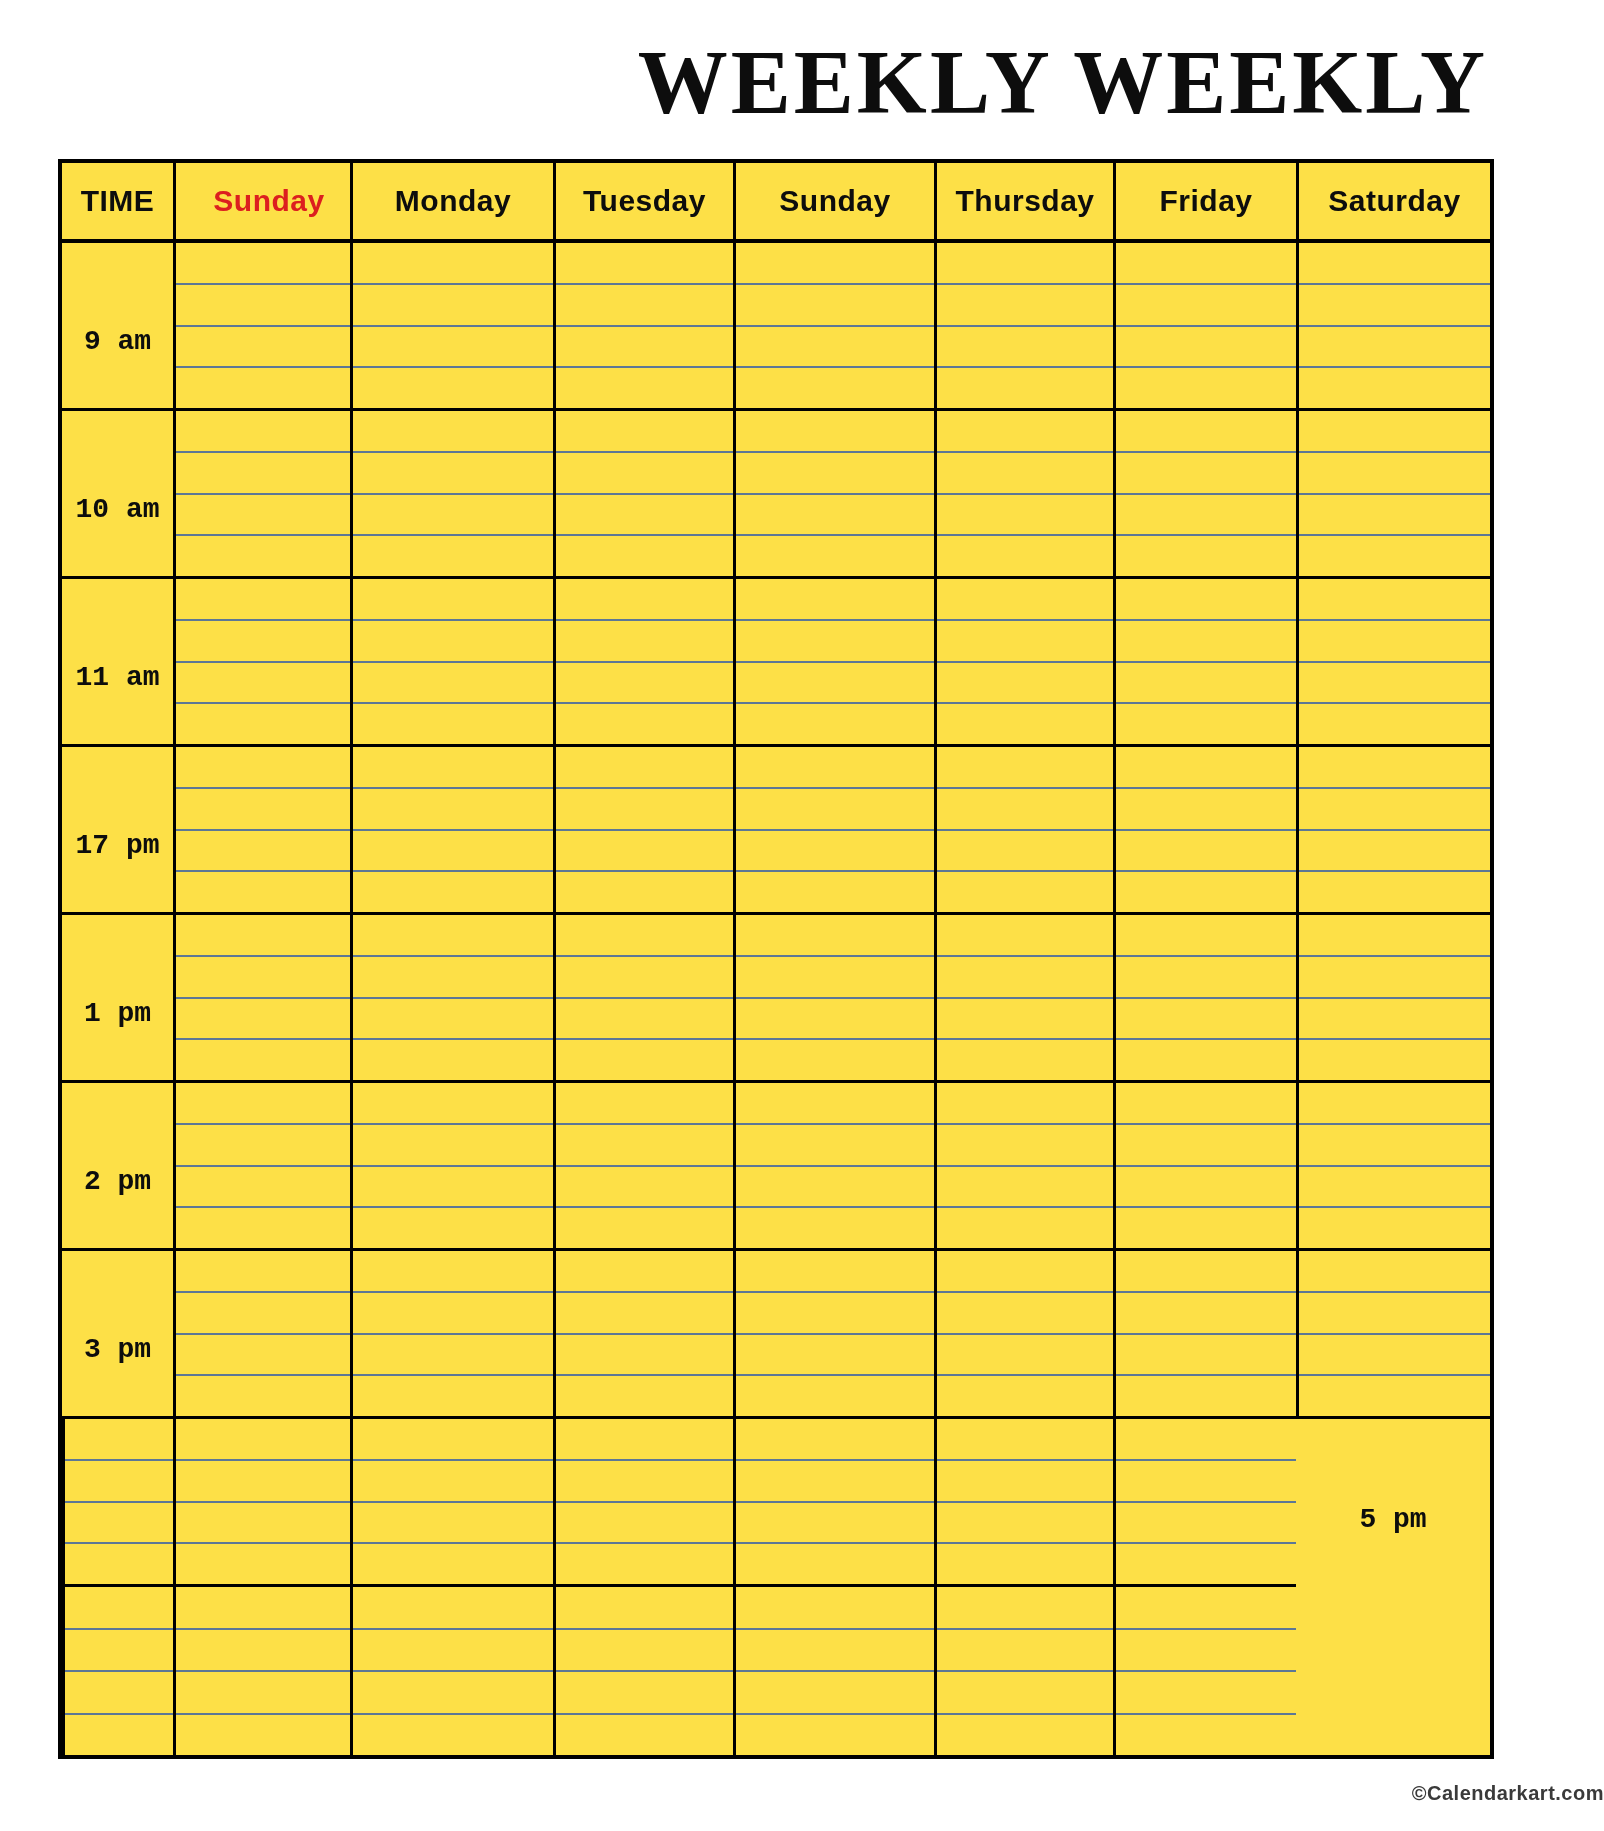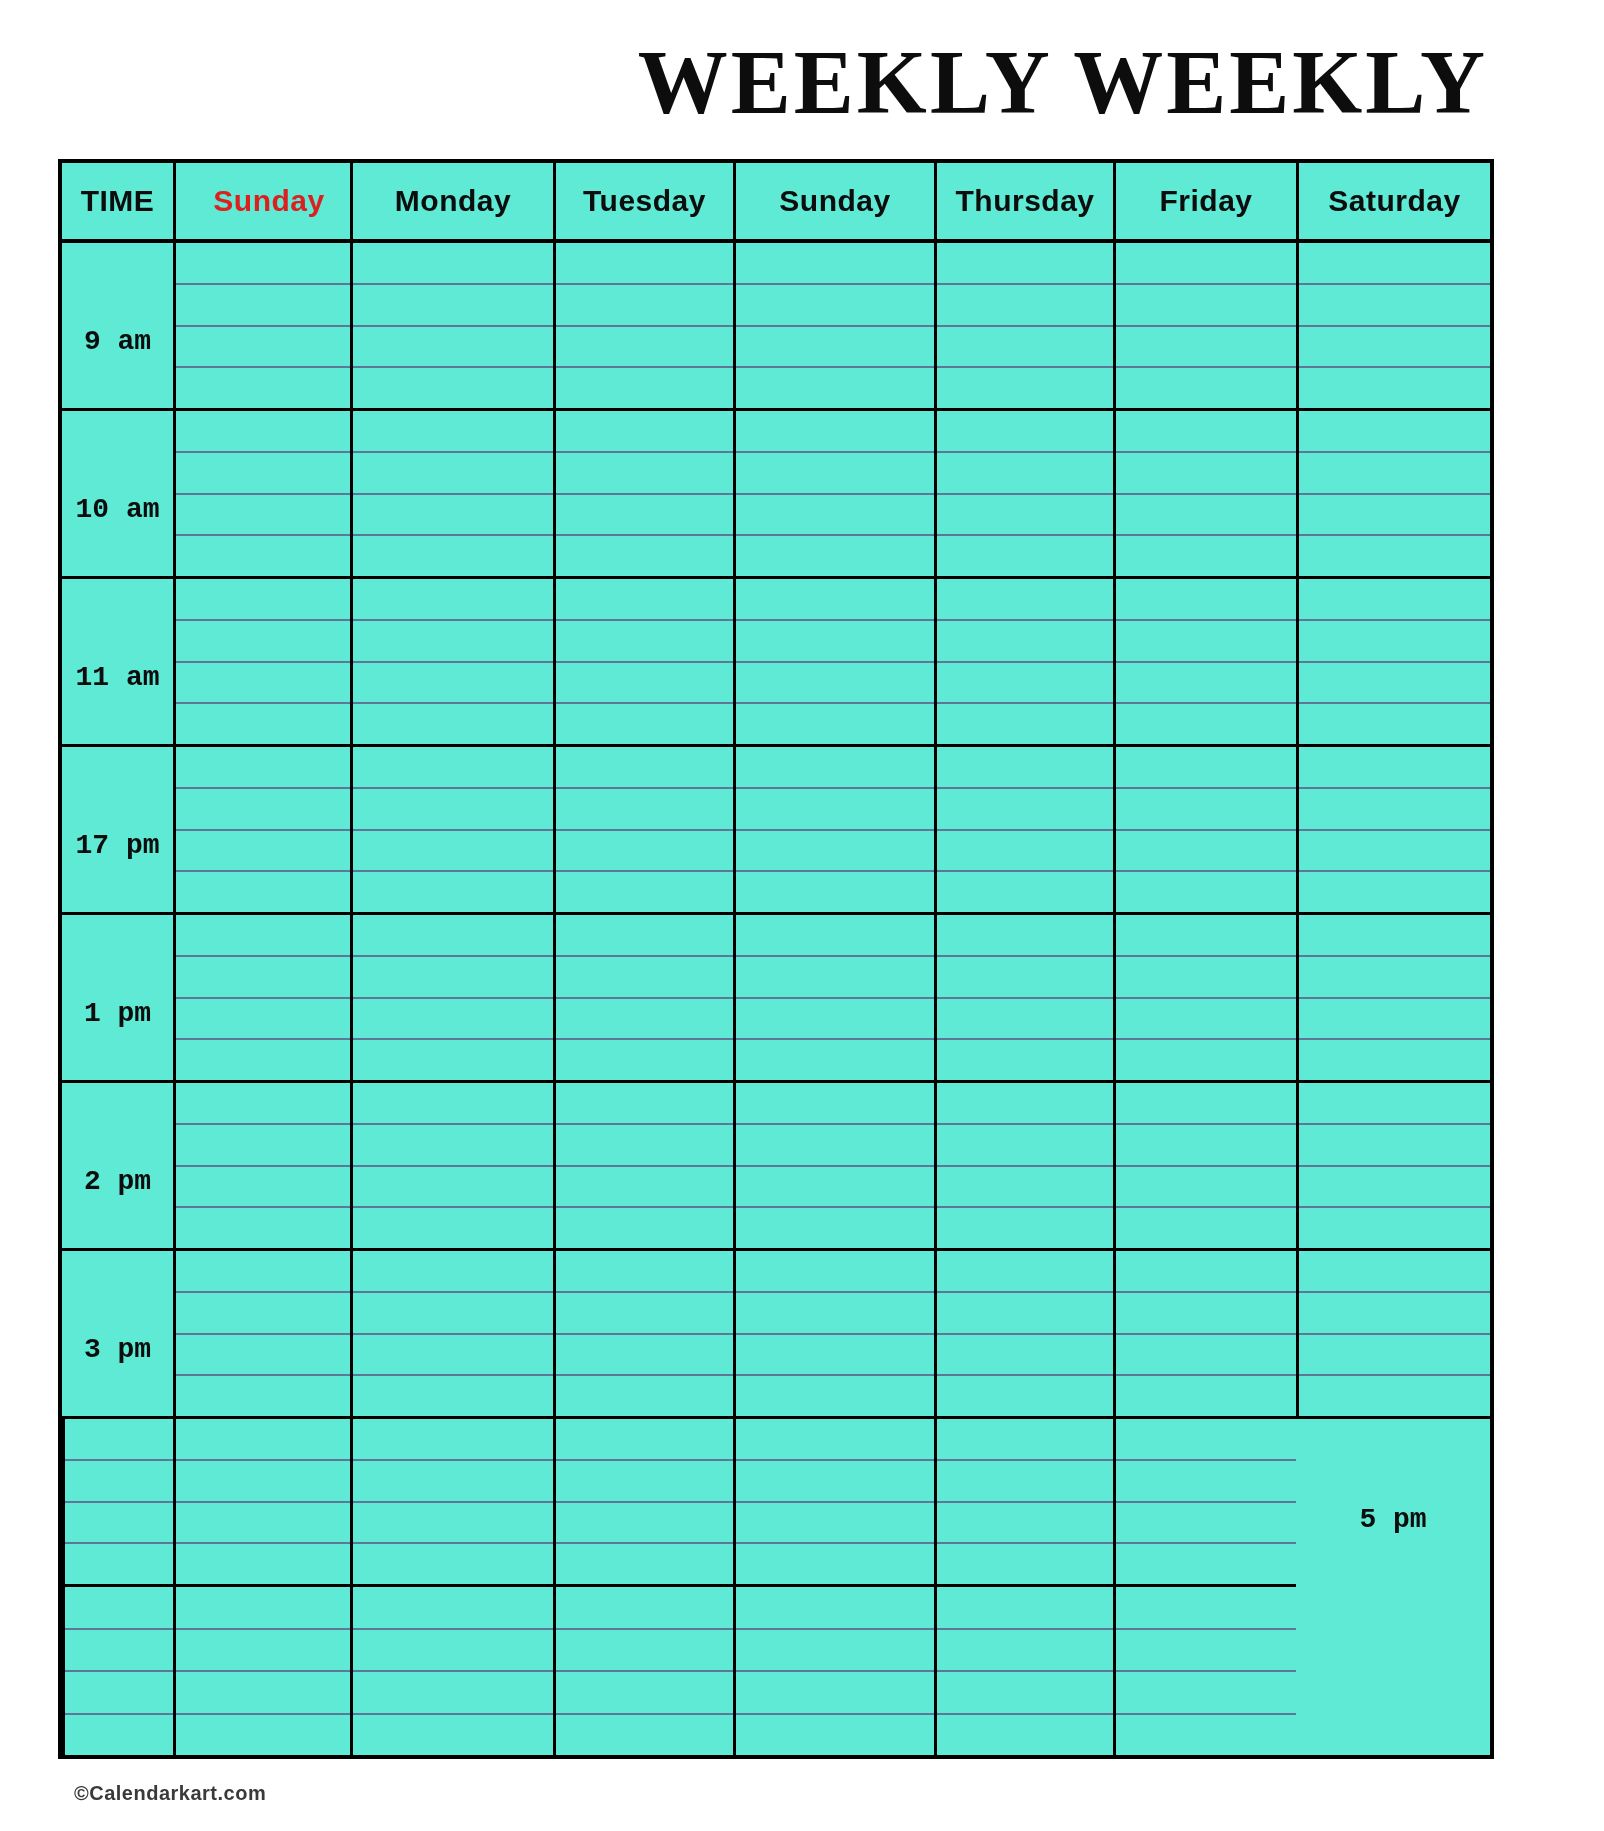--- a/index.html
+++ b/index.html
@@ -33,7 +33,7 @@
     grid-template-columns: 111px 177px 203px 180px 201px 179px 183px 194px;
     grid-template-rows: 80px repeat(9, 168px);
     border: 4px solid #000;
-    background: #5eead4;
+    background: #fde047;
   }
   .cell {
     box-sizing: border-box;

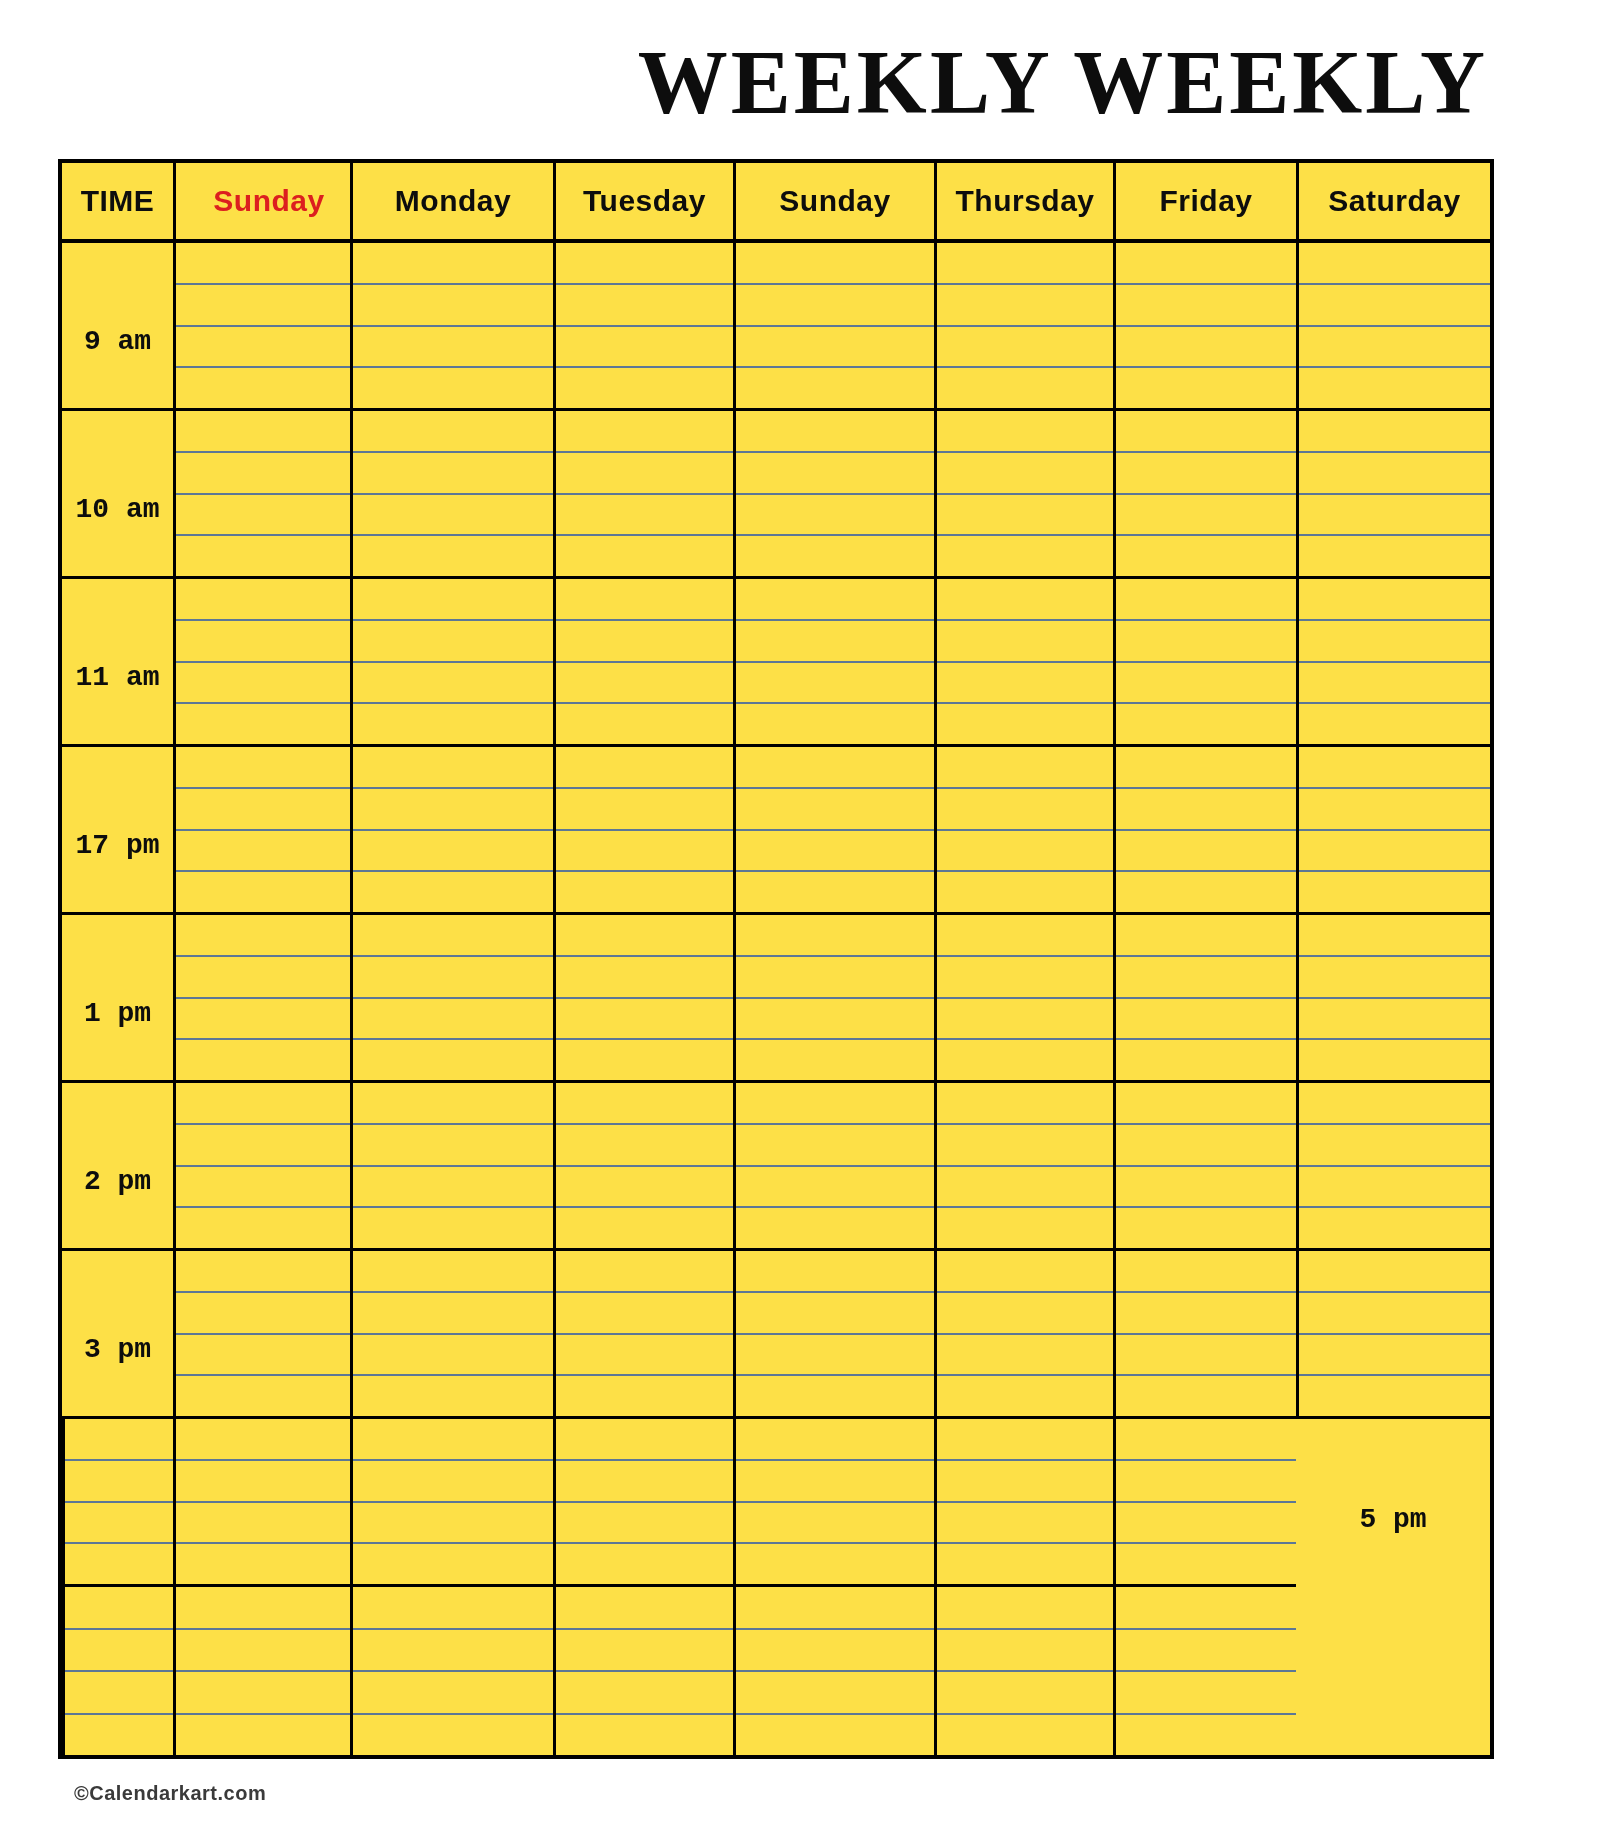--- a/index.html
+++ b/index.html
@@ -76,8 +76,8 @@
     top: 1782px; left: 0;
     width: 100%;
     box-sizing: border-box;
-    padding-left: 74px;
-    text-align: left;
+    padding-left: 54px;
+    text-align: right;
     font-size: 20px;
     font-weight: 700;
     letter-spacing: 0.5px;

